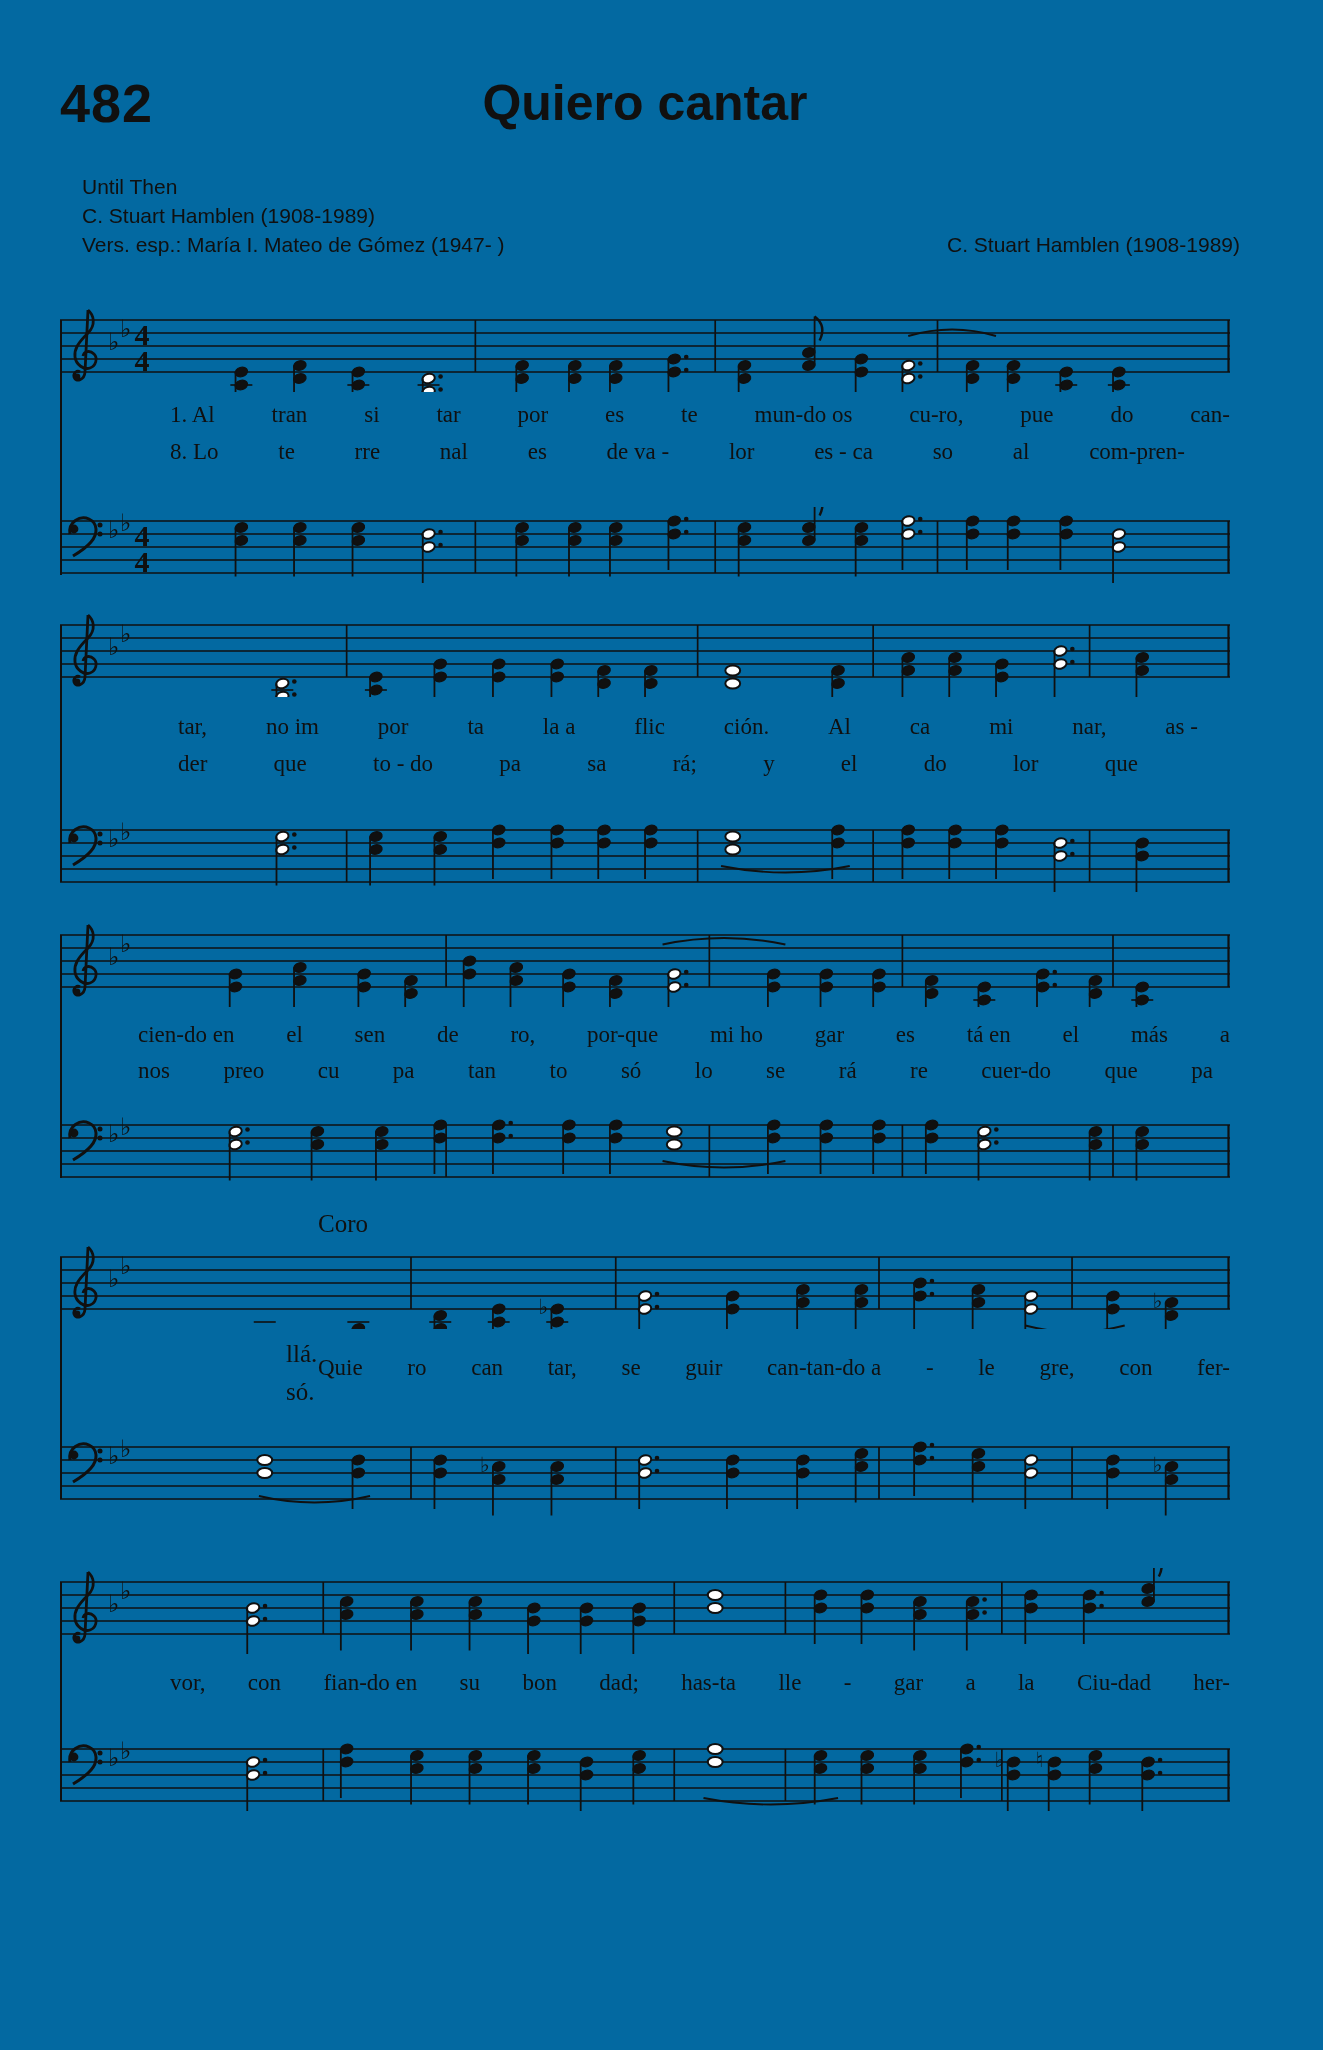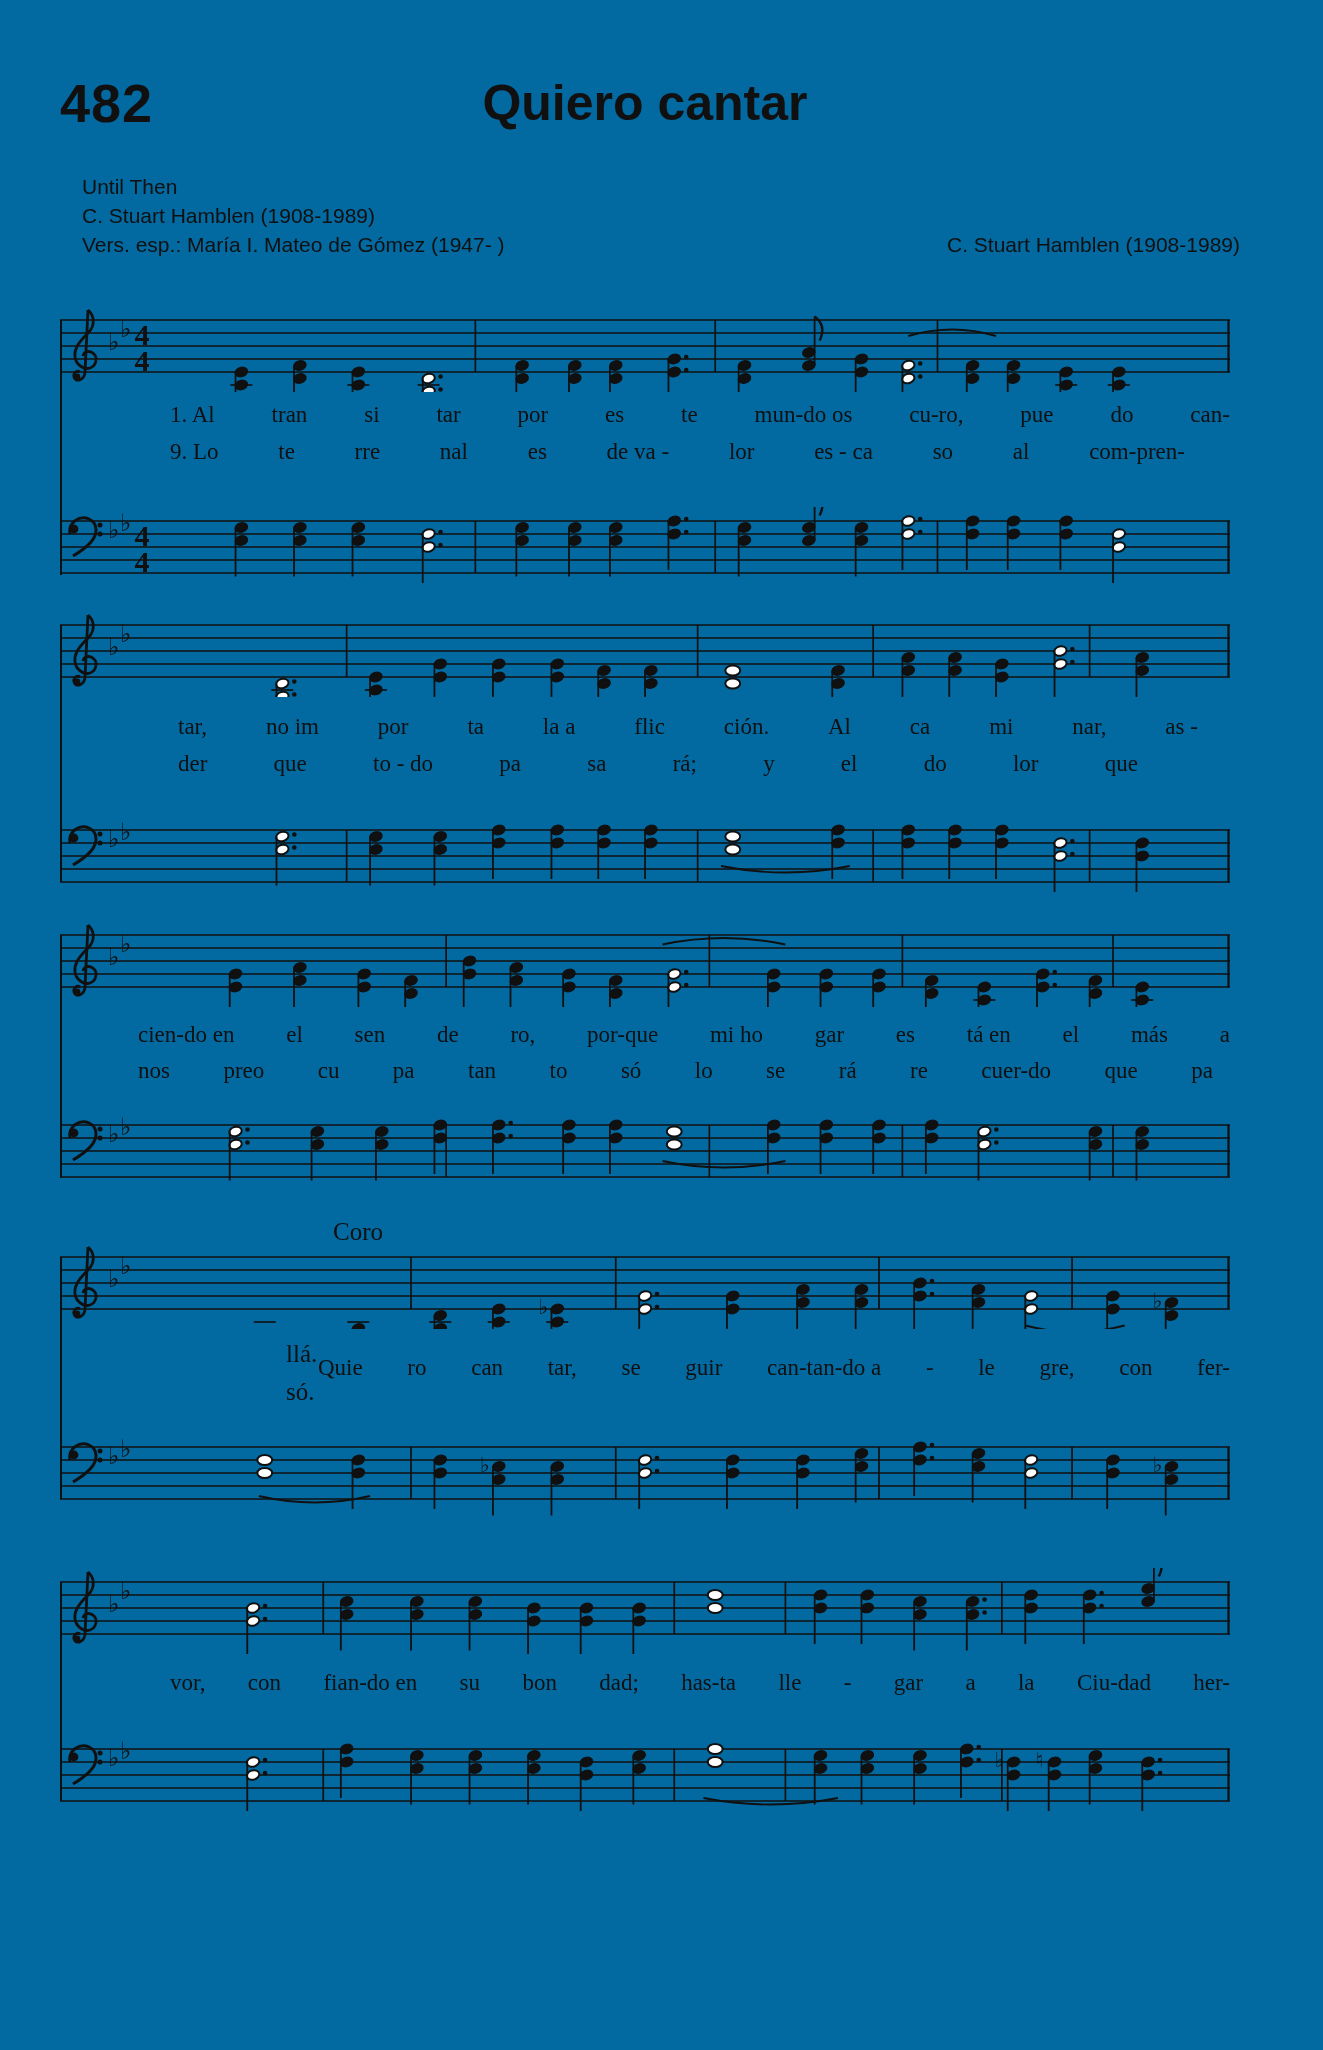--- a/index.html
+++ b/index.html
@@ -777,7 +777,7 @@
       <span>can-</span>
     </div>
   <div class="abs lyrics-row" style="left:170px;top:439px;width:1015px;">
-      <span>9. Lo</span>
+      <span>8. Lo</span>
       <span>te</span>
       <span>rre</span>
       <span>nal</span>

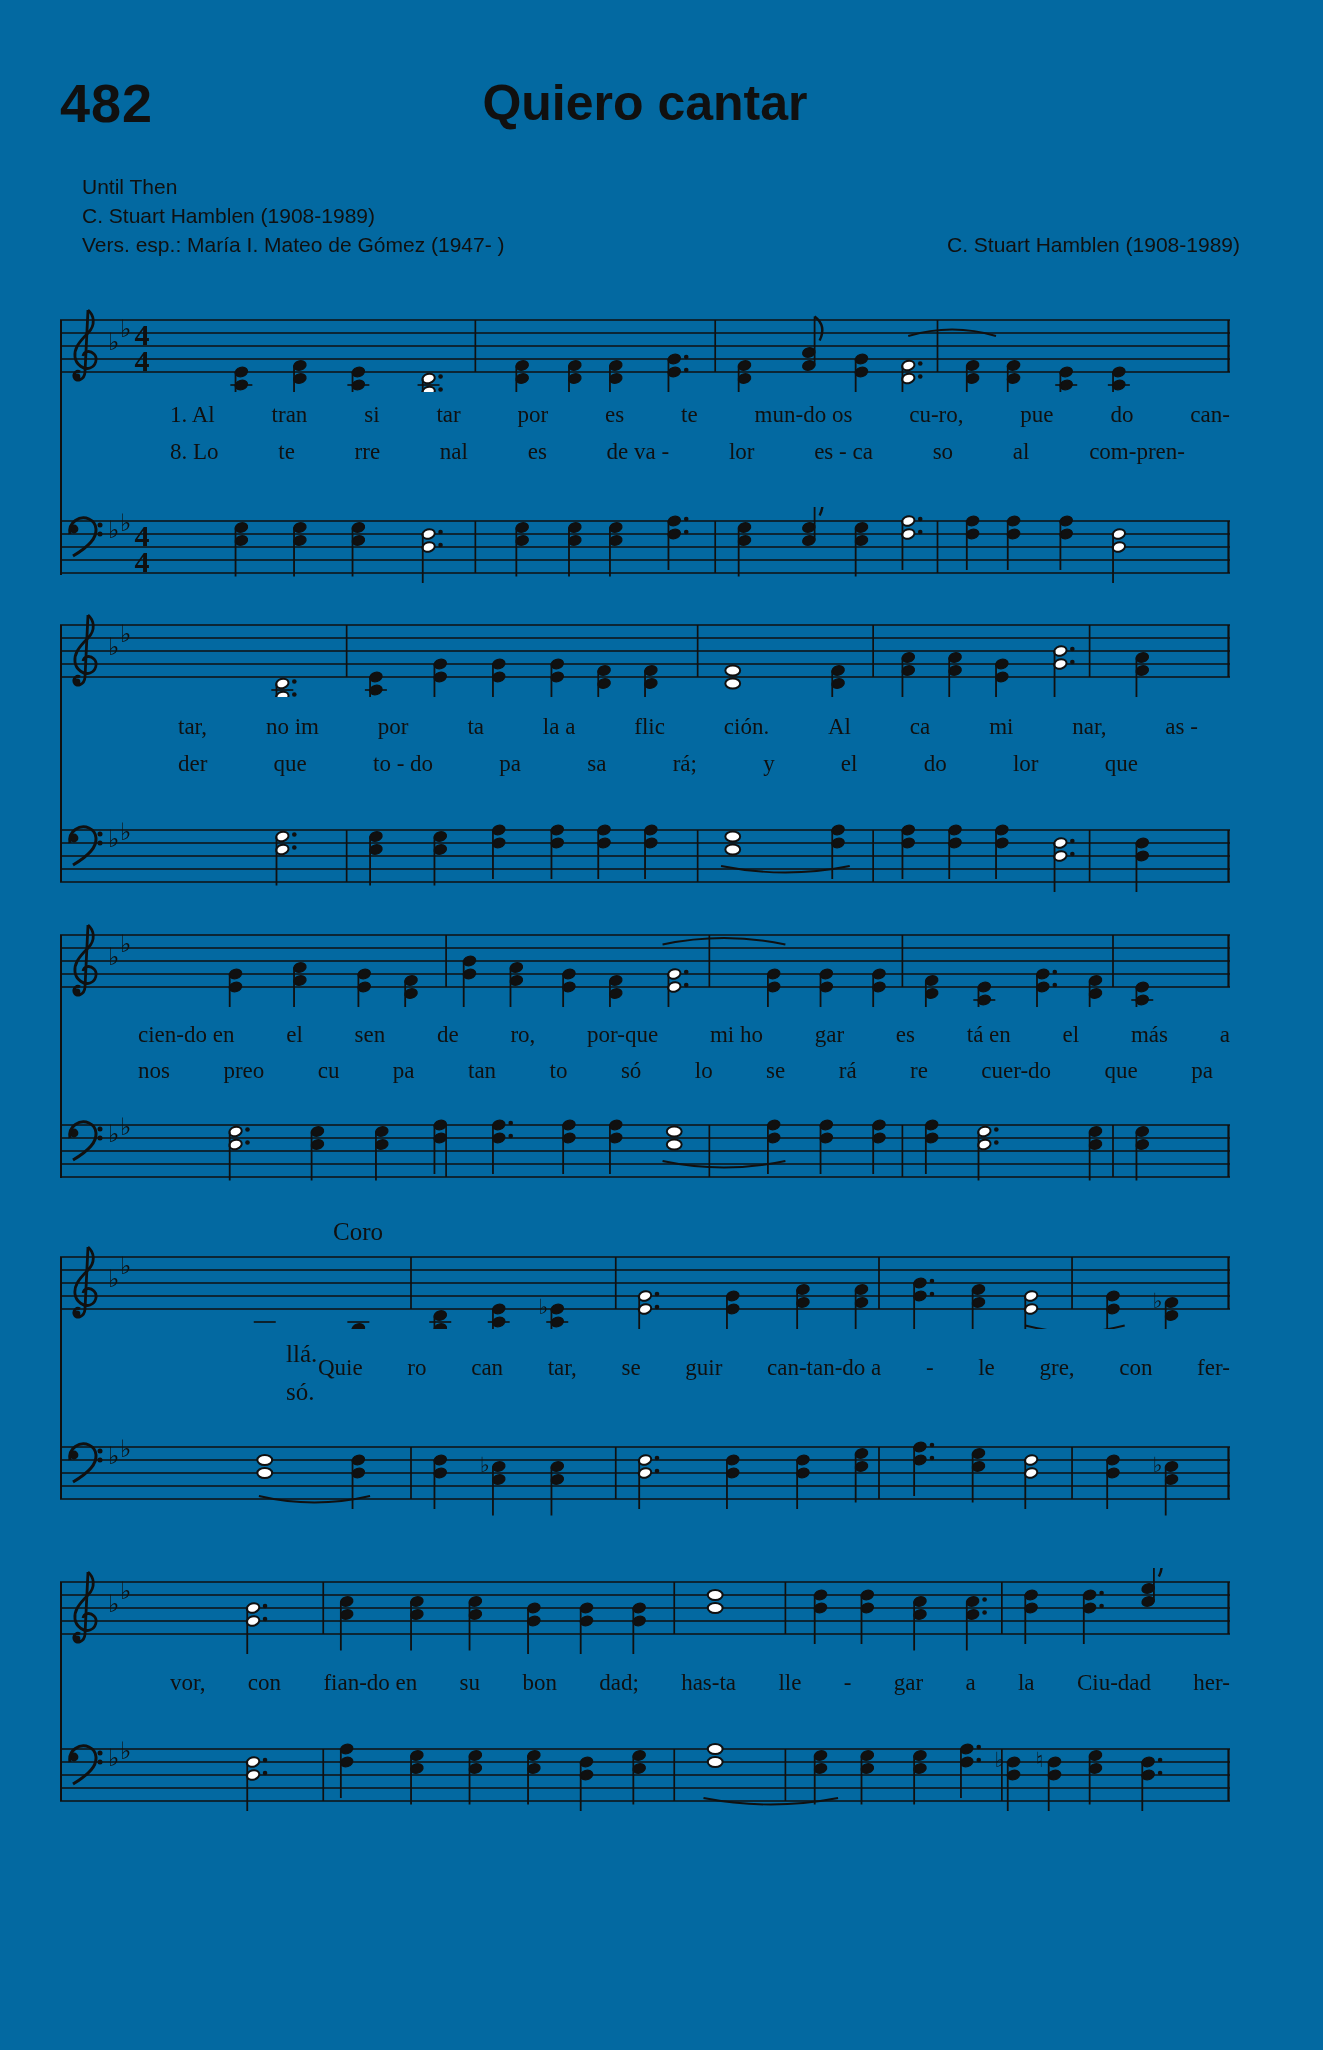--- a/index.html
+++ b/index.html
@@ -848,7 +848,7 @@
       <span>pa</span>
     </div>
 
-  <div class="abs coro-label" style="left:333px;top:1210px;margin-top:8px;">Coro</div>
+  <div class="abs coro-label" style="left:318px;top:1210px;">Coro</div>
   <div class="abs lyric-single" style="left:286px;top:1340px;">llá.</div>
   <div class="abs lyric-single" style="left:286px;top:1378px;">só.</div>
   <div class="abs lyrics-row" style="left:318px;top:1355px;width:912px;">

